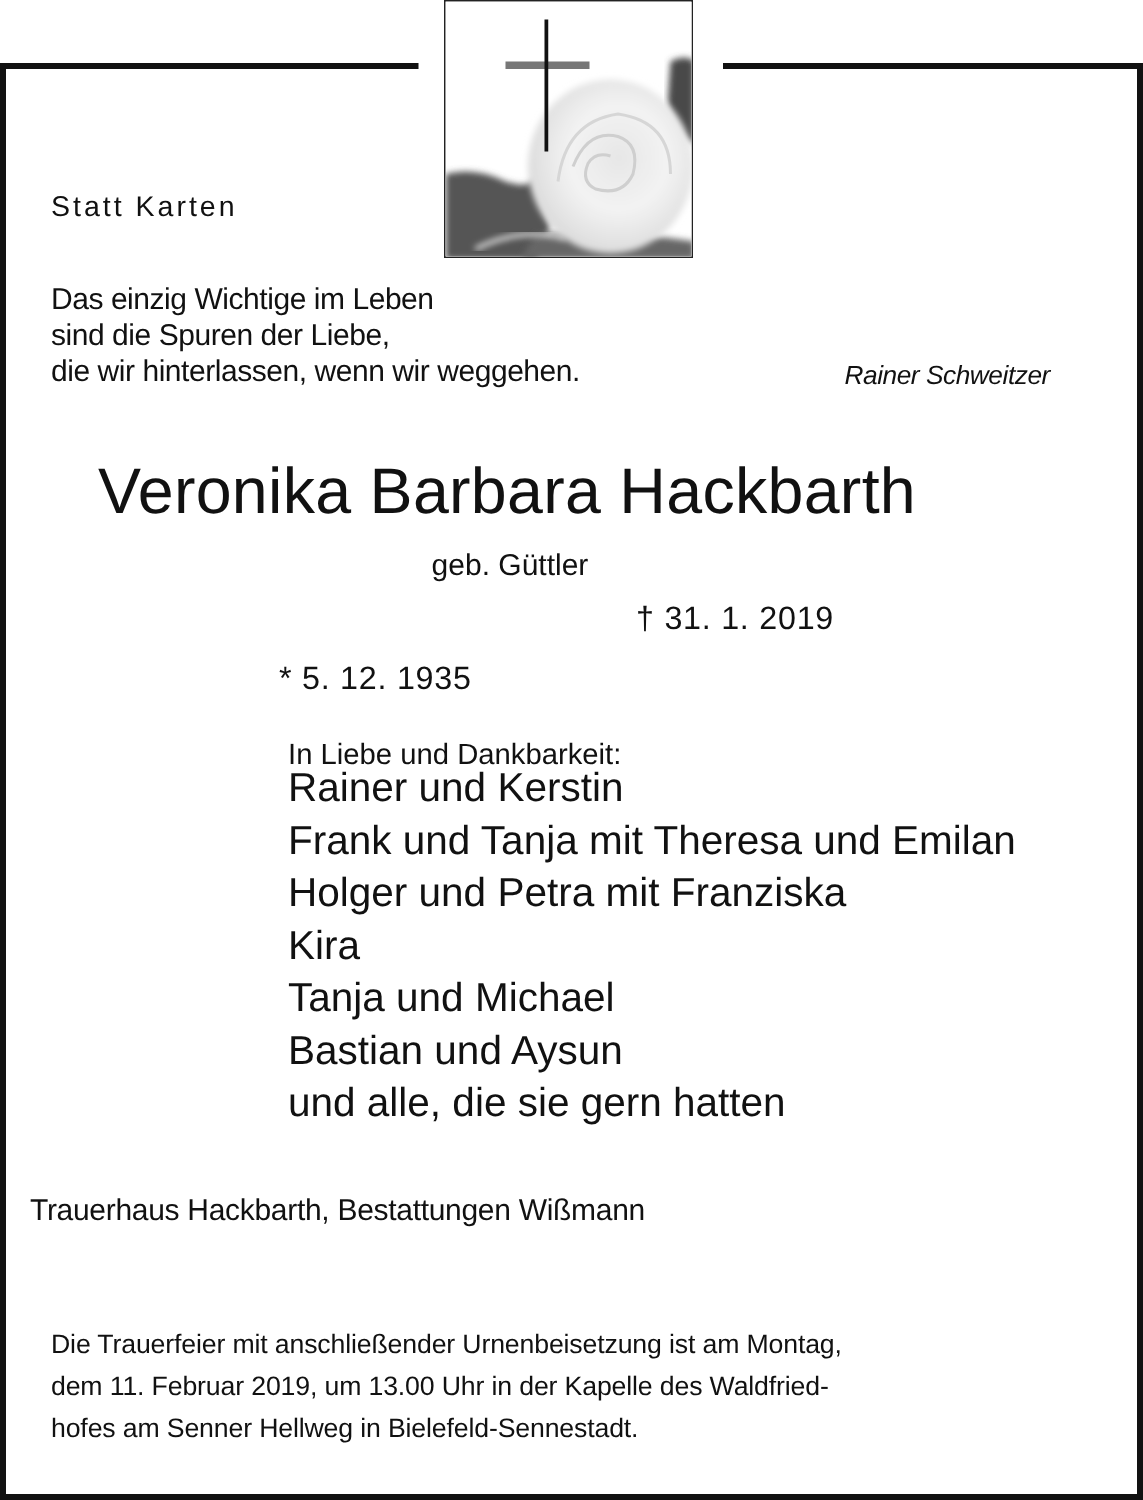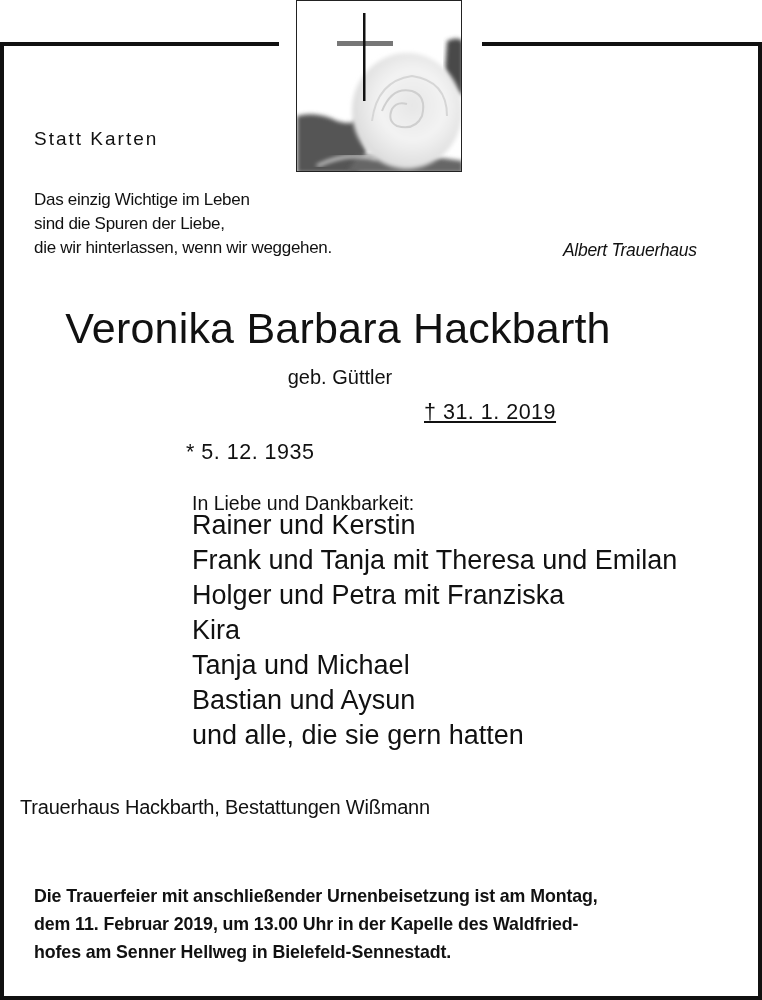--- a/index.html
+++ b/index.html
@@ -18,7 +18,7 @@
 
   .abs { position:absolute; white-space:nowrap; }
   .statt { left:34px; top:128px; font-size:19px; letter-spacing:2px; }
-  .quote { left:34px; top:188px; font-size:17px; line-height:24px; letter-spacing:-0.3px; }
+  .quote { left:34px; top:188px; font-size:20px; line-height:24px; letter-spacing:-0.3px; }
   .quote div { white-space:nowrap; }
   .author { left:563px; top:240px; font-size:17.5px; font-style:italic; letter-spacing:-0.3px; }
 

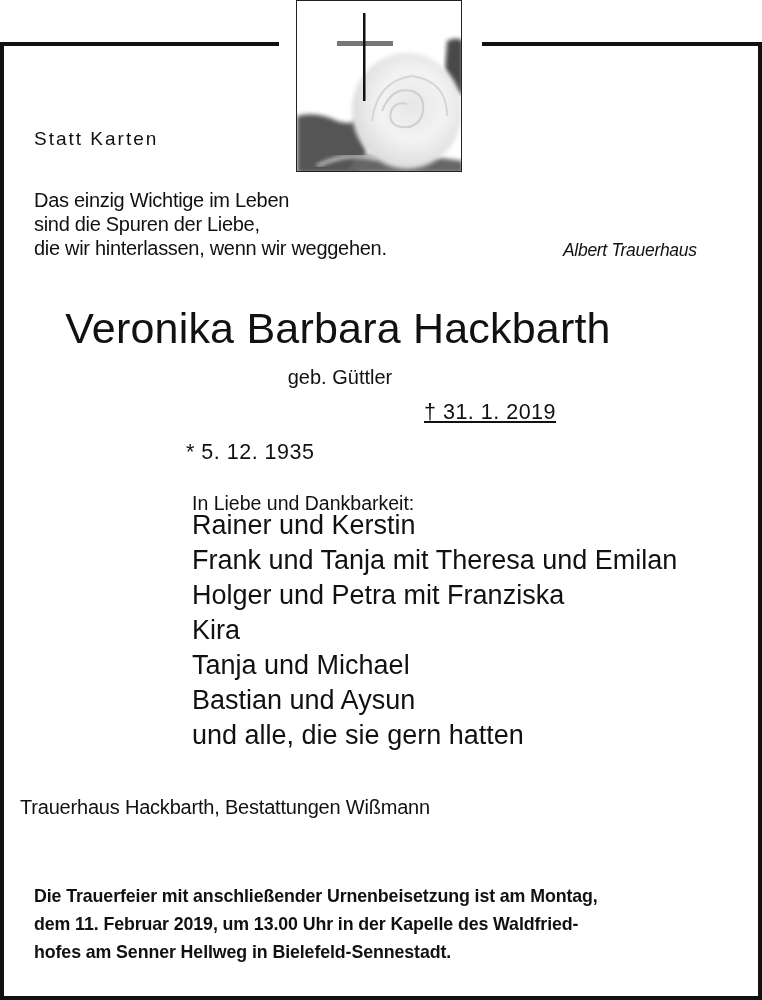--- a/index.html
+++ b/index.html
@@ -80,7 +80,7 @@
   <div>sind die Spuren der Liebe,</div>
   <div>die wir hinterlassen, wenn wir weggehen.</div>
 </div>
-<div class="abs author">Albert Trauerhaus</div>
+<div class="abs author">Rainer Schweitzer</div>
 
 <div class="abs name">Veronika Barbara Hackbarth</div>
 <div class="abs maiden">geb. Güttler</div>

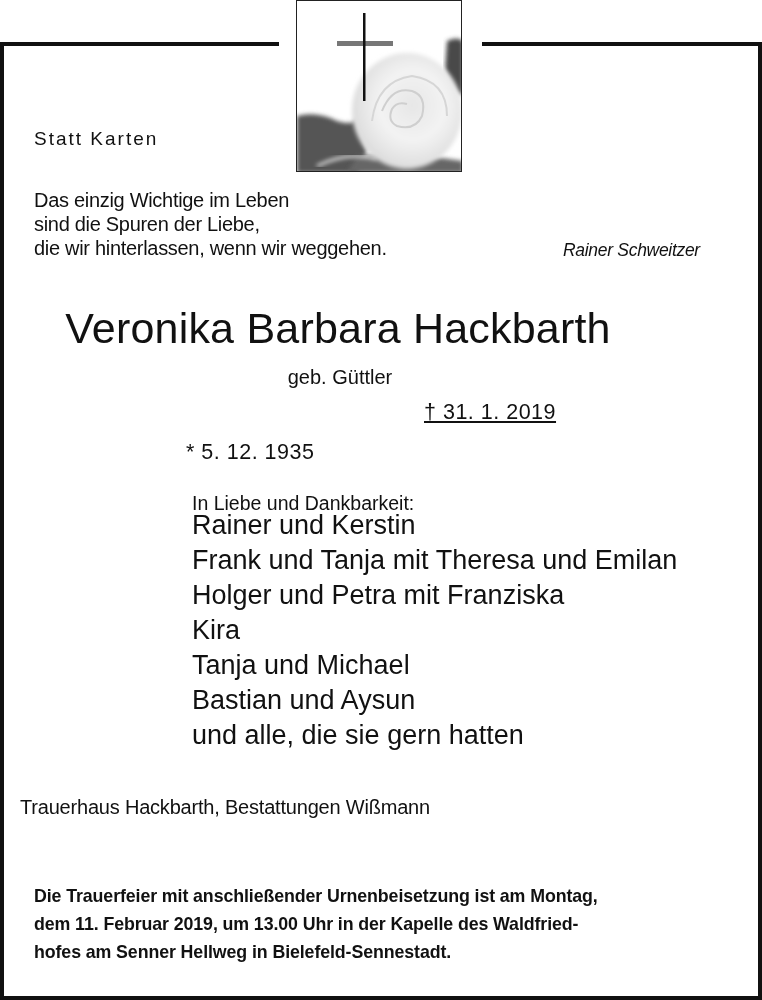--- a/index.html
+++ b/index.html
@@ -25,7 +25,7 @@
   .name { left:0; width:676px; top:304px; text-align:center; font-size:43px; letter-spacing:0.2px; }
   .maiden { left:0; width:680px; top:366px; text-align:center; font-size:20px; }
   .born { left:186px; top:400px; font-size:21.5px; letter-spacing:0.5px;margin-top:40px; }
-  .died { left:424px; top:400px; font-size:21.5px; letter-spacing:0.5px;text-decoration:underline; }
+  .died { left:424px; top:400px; font-size:21.5px; letter-spacing:0.5px; }
 
   .thanks { left:192px; top:492px; font-size:19.5px; }
   .mourners { left:192px; top:508px; font-size:27px; line-height:35px; }

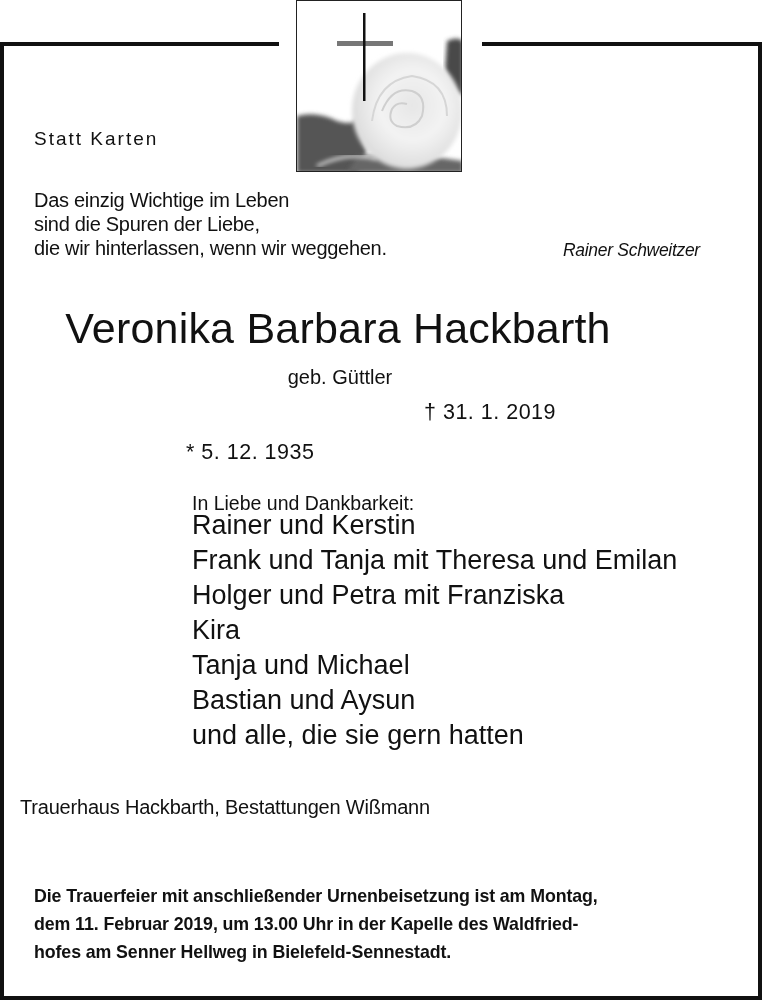--- a/index.html
+++ b/index.html
@@ -32,7 +32,7 @@
   .mourners div { white-space:nowrap; }
 
   .funeral-home { left:20px; top:792px; font-size:20px; line-height:31px; letter-spacing:-0.2px; }
-  .service { left:34px; top:882px; font-size:17.8px; line-height:28px; letter-spacing:-0.1px;font-weight:bold; }
+  .service { left:34px; top:882px; font-size:17.8px; line-height:28px; letter-spacing:-0.1px; }
   .service div { white-space:nowrap; }
 </style>
 </head>

